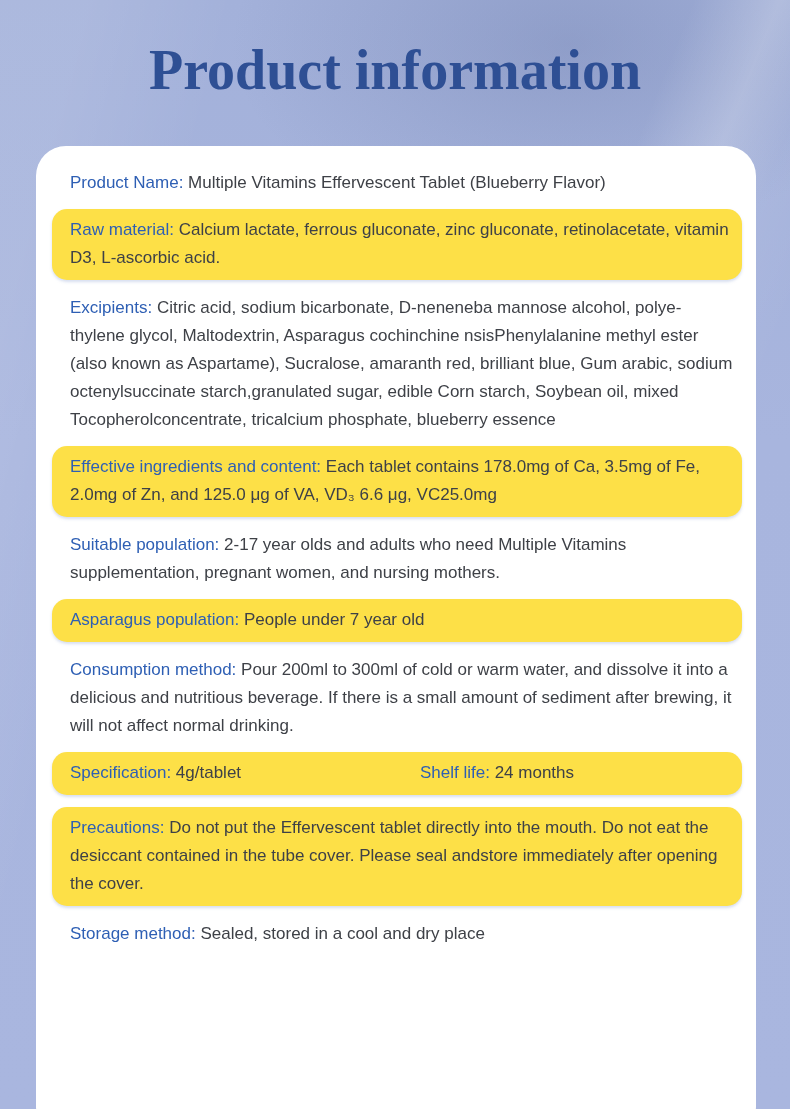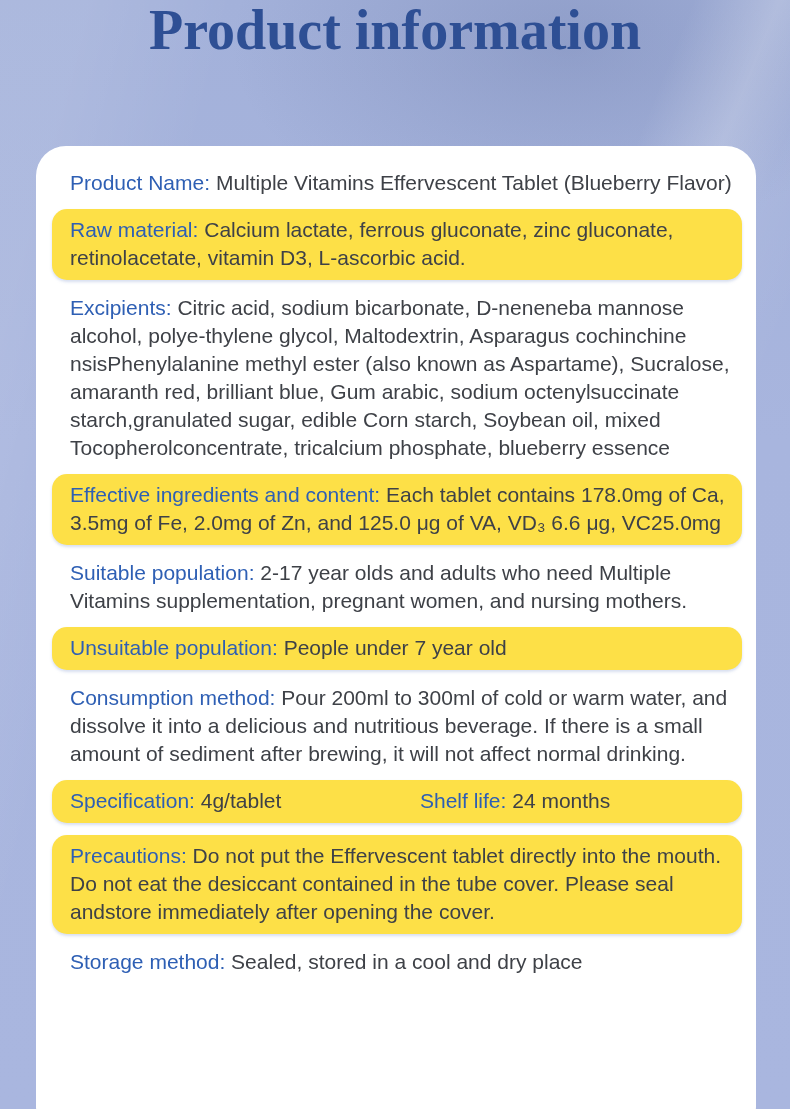--- a/index.html
+++ b/index.html
@@ -25,6 +25,7 @@
   }
   .title {
     margin: 0;
+    padding-top: 40px;
     text-align: center;
     font-family: "Liberation Serif", "DejaVu Serif", serif;
     font-weight: 700;

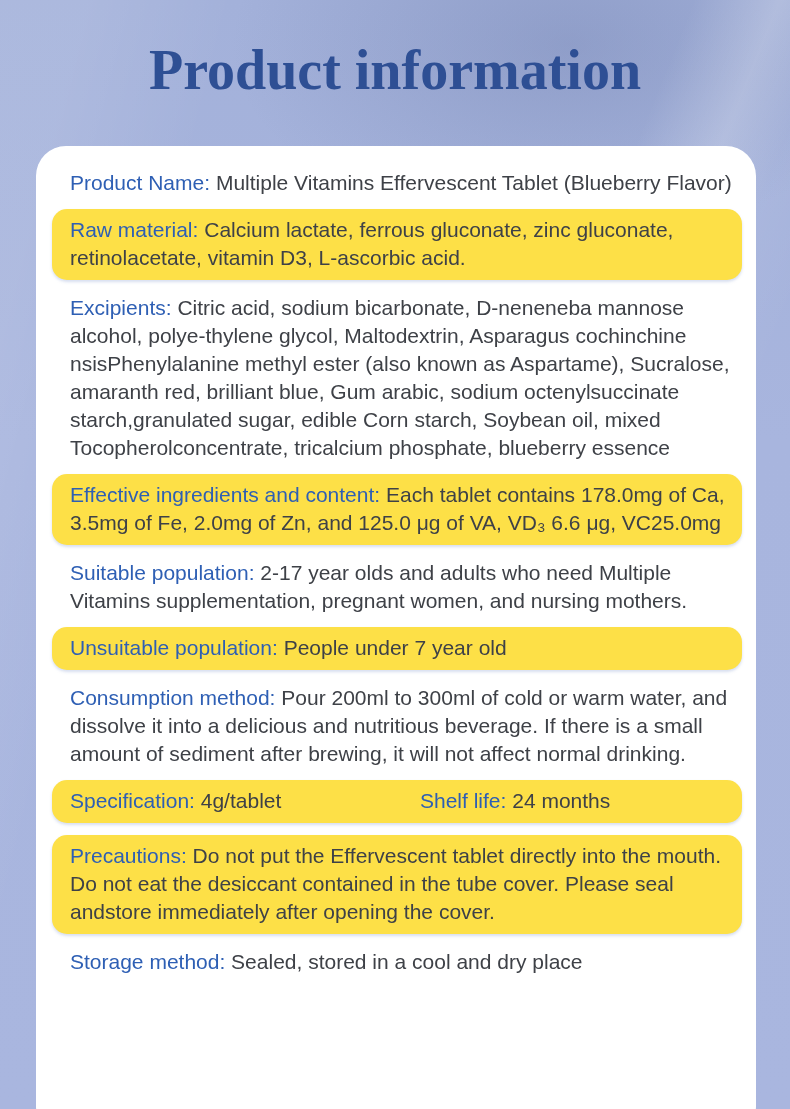--- a/index.html
+++ b/index.html
@@ -49,7 +49,7 @@
     box-sizing: border-box;
     margin: 0 0 10px 0;
     padding: 2px 8px 2px 18px;
-    font-size: 21px;
+    font-size: 17px;
     line-height: 28px;
     color: #3e4147;
   }

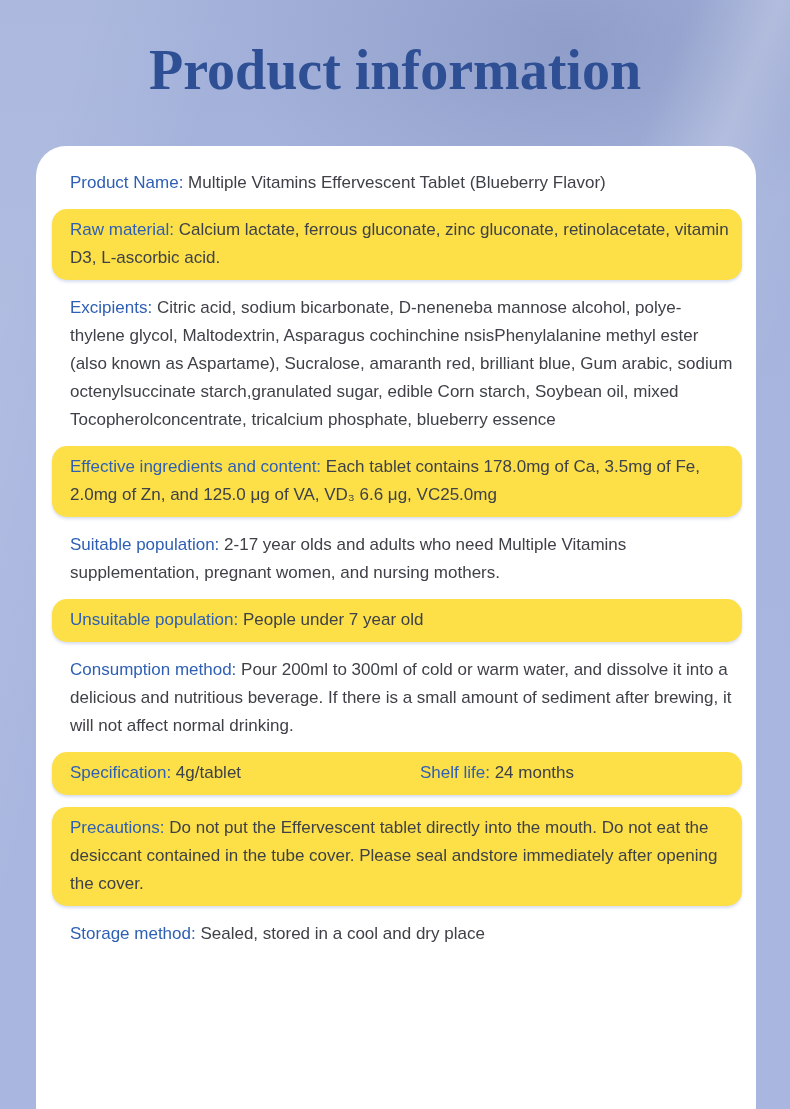--- a/index.html
+++ b/index.html
@@ -108,7 +108,7 @@
     </div>
 
     <div class="row hl">
-      <span class="label">Unsuitable population:</span><span class="value"> People under 7 year old</span>
+      <span class="label">Asparagus population:</span><span class="value"> People under 7 year old</span>
     </div>
 
     <div class="row">

